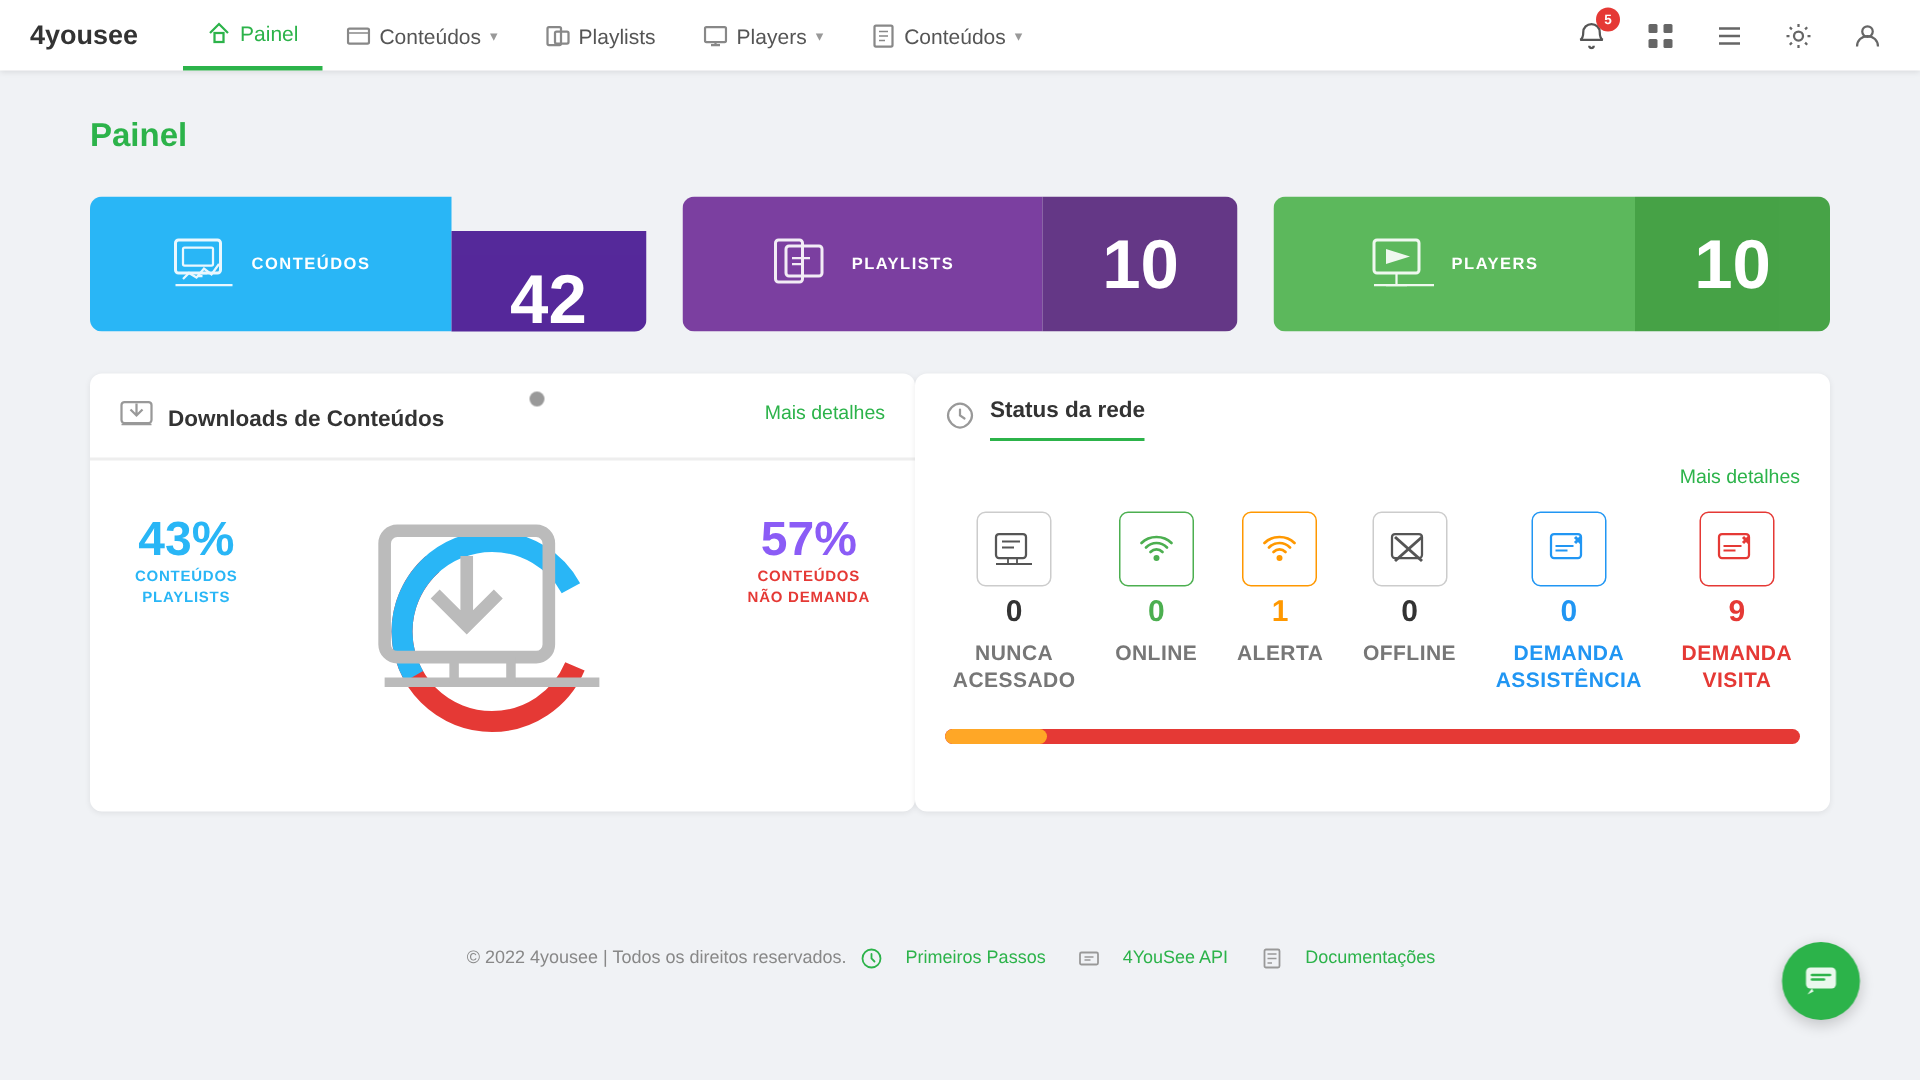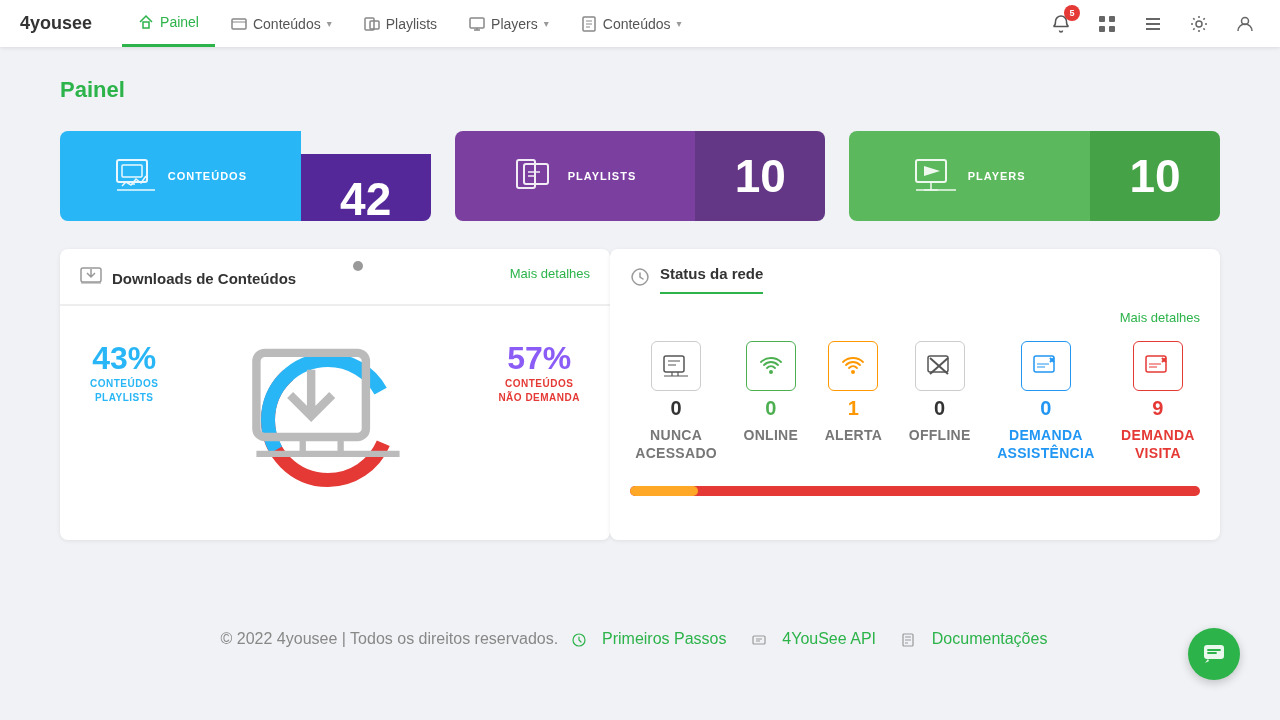--- a/index.html
+++ b/index.html
@@ -297,7 +297,7 @@
       text-align: center;
       padding: 20px;
       color: #888;
-      font-size: 16px;
+      font-size: 12px;
       margin-top: 40px;
     }
     footer a { color: #2cb34a; text-decoration: none; margin: 0 12px; }

